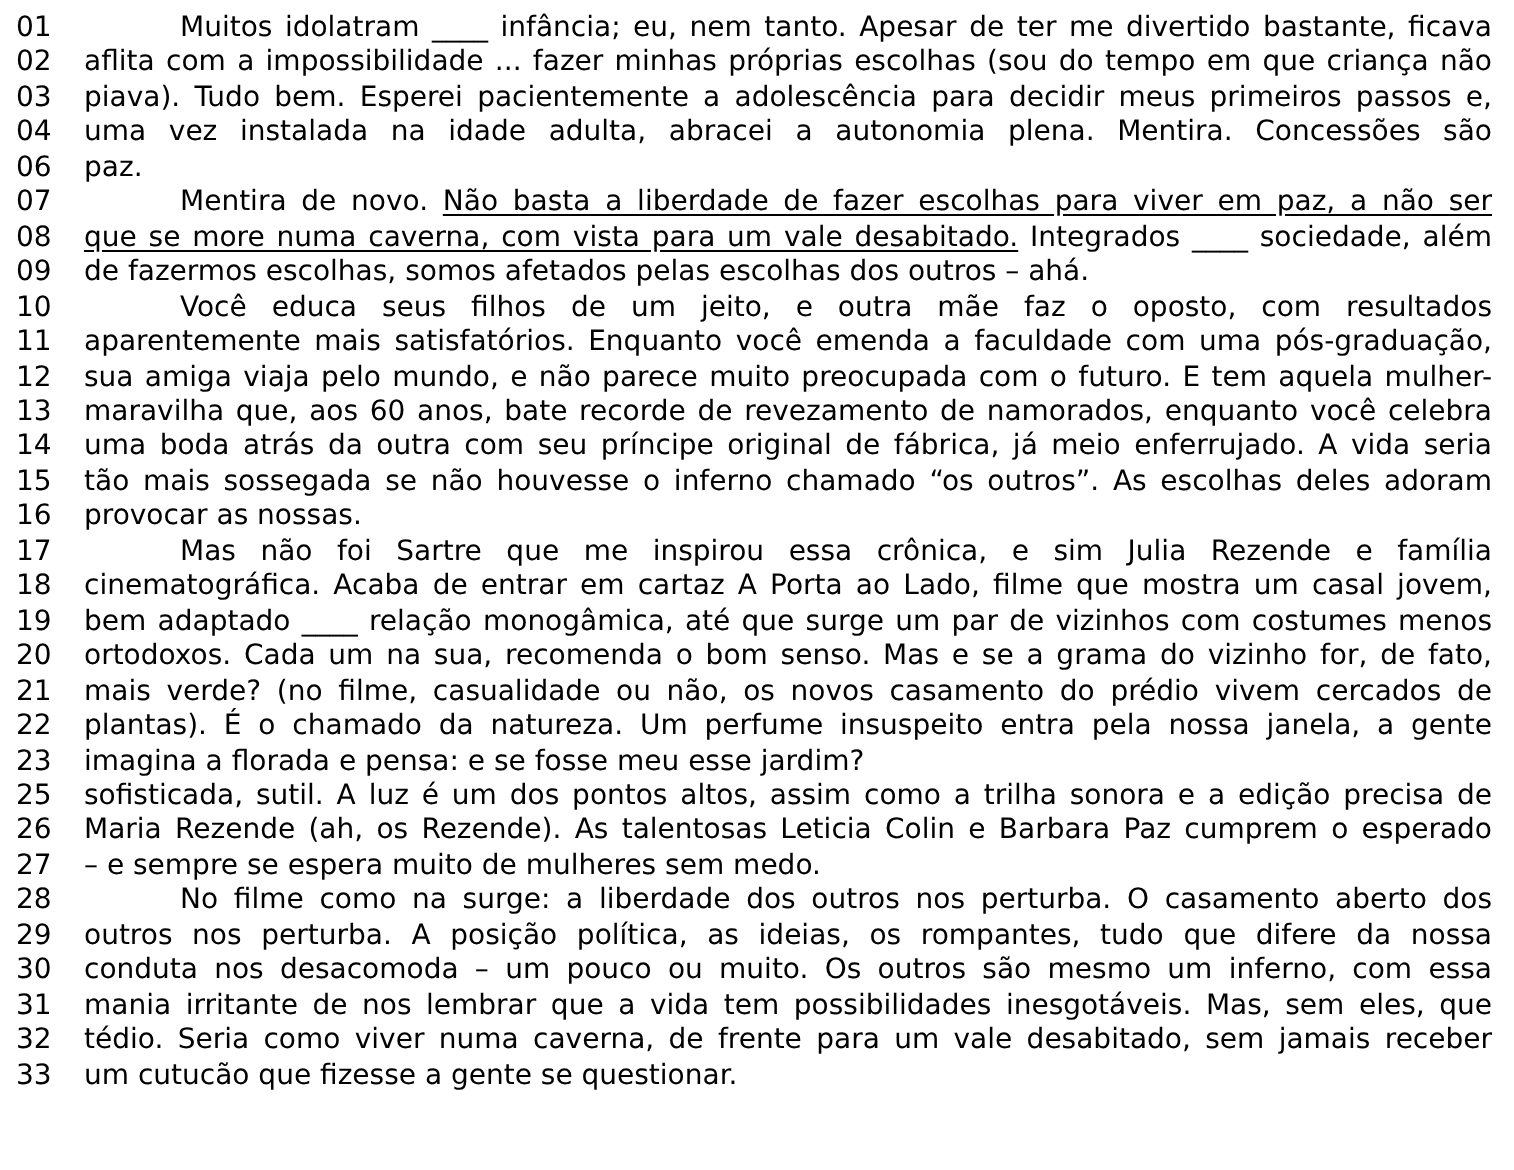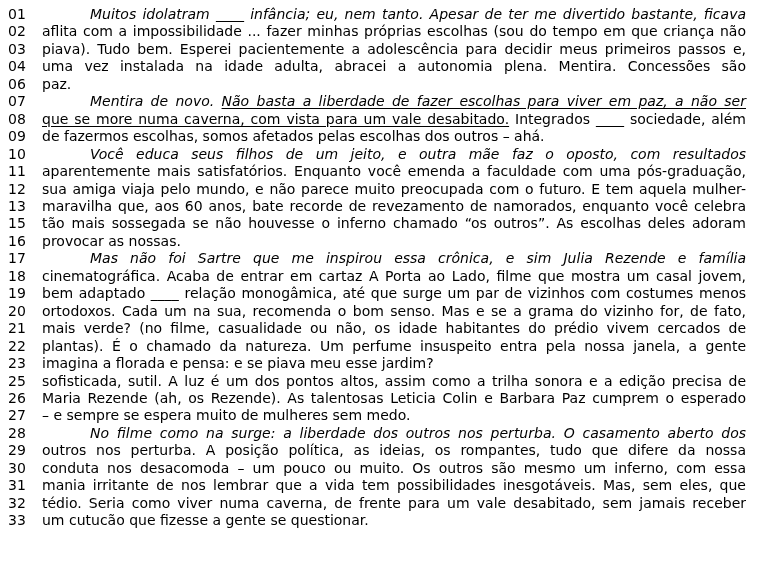--- a/index.html
+++ b/index.html
@@ -39,7 +39,6 @@
   }
   .text.indent {
     text-indent: 48px;
-    font-style: italic;
   }
   .useg {
     text-decoration: underline;

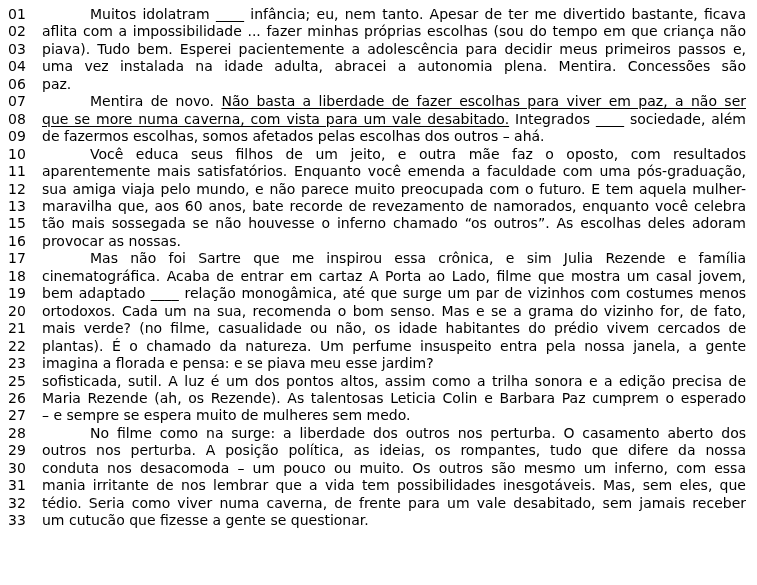--- a/index.html
+++ b/index.html
@@ -62,6 +62,7 @@
       <div class="line"><span class="num">11</span><span class="text"><span>aparentemente mais satisfatórios. Enquanto você emenda a faculdade com uma pós-graduação,</span></span></div>
       <div class="line"><span class="num">12</span><span class="text"><span>sua amiga viaja pelo mundo, e não parece muito preocupada com o futuro. E tem aquela mulher-</span></span></div>
       <div class="line"><span class="num">13</span><span class="text"><span>maravilha que, aos 60 anos, bate recorde de revezamento de namorados, enquanto você celebra</span></span></div>
+      <div class="line"><span class="num">14</span><span class="text"><span>uma boda atrás da outra com seu príncipe original de fábrica, já meio enferrujado. A vida seria</span></span></div>
       <div class="line"><span class="num">15</span><span class="text"><span>tão mais sossegada se não houvesse o inferno chamado “os outros”. As escolhas deles adoram</span></span></div>
       <div class="line"><span class="num">16</span><span class="text no-justify"><span>provocar as nossas.</span></span></div>
       <div class="line"><span class="num">17</span><span class="text indent"><span>Mas não foi Sartre que me inspirou essa crônica, e sim Julia Rezende e família</span></span></div>

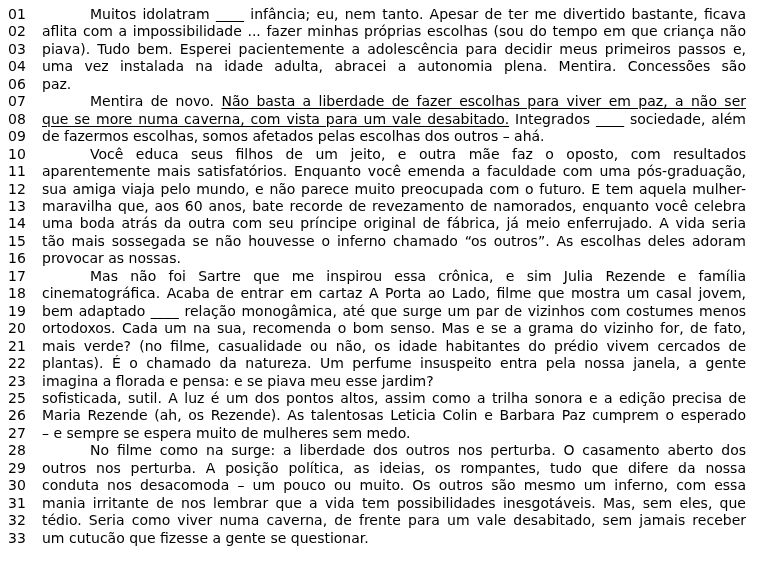--- a/index.html
+++ b/index.html
@@ -69,7 +69,7 @@
       <div class="line"><span class="num">18</span><span class="text"><span>cinematográfica. Acaba de entrar em cartaz A Porta ao Lado, filme que mostra um casal jovem,</span></span></div>
       <div class="line"><span class="num">19</span><span class="text"><span>bem adaptado ____ relação monogâmica, até que surge um par de vizinhos com costumes menos</span></span></div>
       <div class="line"><span class="num">20</span><span class="text"><span>ortodoxos. Cada um na sua, recomenda o bom senso. Mas e se a grama do vizinho for, de fato,</span></span></div>
-      <div class="line"><span class="num">21</span><span class="text"><span>mais verde? (no filme, casualidade ou não, os idade habitantes do prédio vivem cercados de</span></span></div>
+      <div class="line"><span class="num">21</span><span class="text"><span>mais verde? (no filme, casualidade ou não, os novos casamento do prédio vivem cercados de</span></span></div>
       <div class="line"><span class="num">22</span><span class="text"><span>plantas). É o chamado da natureza. Um perfume insuspeito entra pela nossa janela, a gente</span></span></div>
       <div class="line"><span class="num">23</span><span class="text no-justify"><span>imagina a florada e pensa: e se piava meu esse jardim?</span></span></div>
       <div class="line"><span class="num">25</span><span class="text"><span>sofisticada, sutil. A luz é um dos pontos altos, assim como a trilha sonora e a edição precisa de</span></span></div>

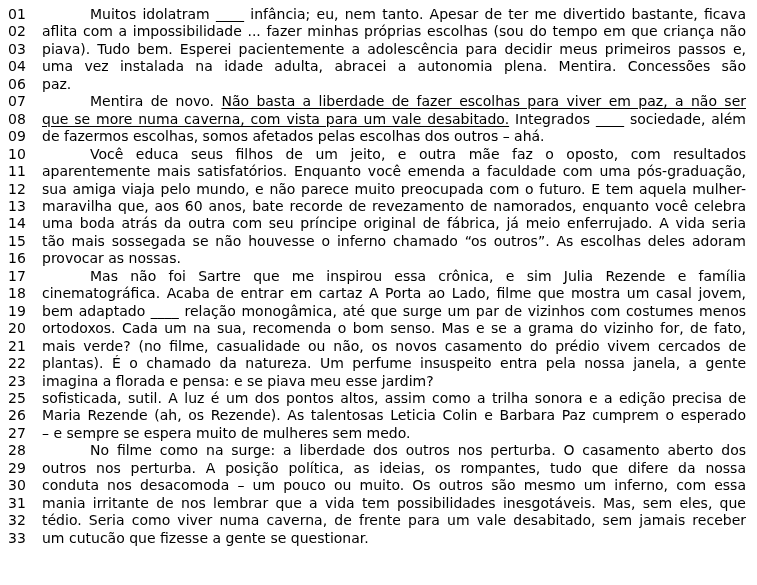--- a/index.html
+++ b/index.html
@@ -71,7 +71,7 @@
       <div class="line"><span class="num">20</span><span class="text"><span>ortodoxos. Cada um na sua, recomenda o bom senso. Mas e se a grama do vizinho for, de fato,</span></span></div>
       <div class="line"><span class="num">21</span><span class="text"><span>mais verde? (no filme, casualidade ou não, os novos casamento do prédio vivem cercados de</span></span></div>
       <div class="line"><span class="num">22</span><span class="text"><span>plantas). É o chamado da natureza. Um perfume insuspeito entra pela nossa janela, a gente</span></span></div>
-      <div class="line"><span class="num">23</span><span class="text no-justify"><span>imagina a florada e pensa: e se piava meu esse jardim?</span></span></div>
+      <div class="line"><span class="num">23</span><span class="text no-justify"><span>imagina a florada e pensa: e se fosse meu esse jardim?</span></span></div>
       <div class="line"><span class="num">25</span><span class="text"><span>sofisticada, sutil. A luz é um dos pontos altos, assim como a trilha sonora e a edição precisa de</span></span></div>
       <div class="line"><span class="num">26</span><span class="text"><span>Maria Rezende (ah, os Rezende). As talentosas Leticia Colin e Barbara Paz cumprem o esperado</span></span></div>
       <div class="line"><span class="num">27</span><span class="text no-justify"><span>– e sempre se espera muito de mulheres sem medo.</span></span></div>

